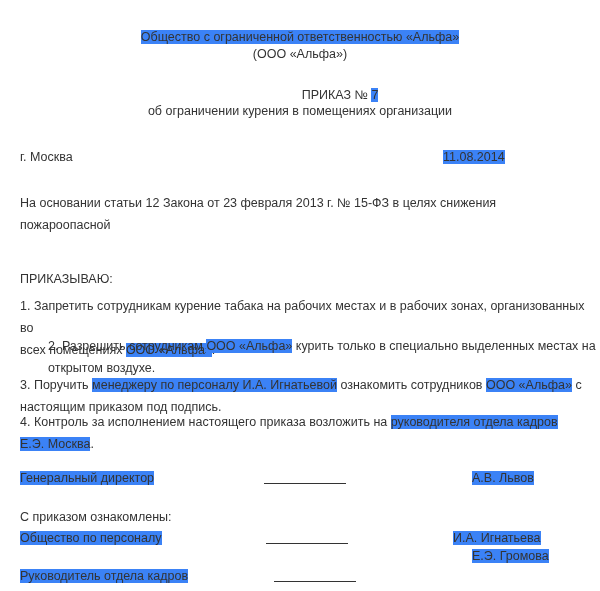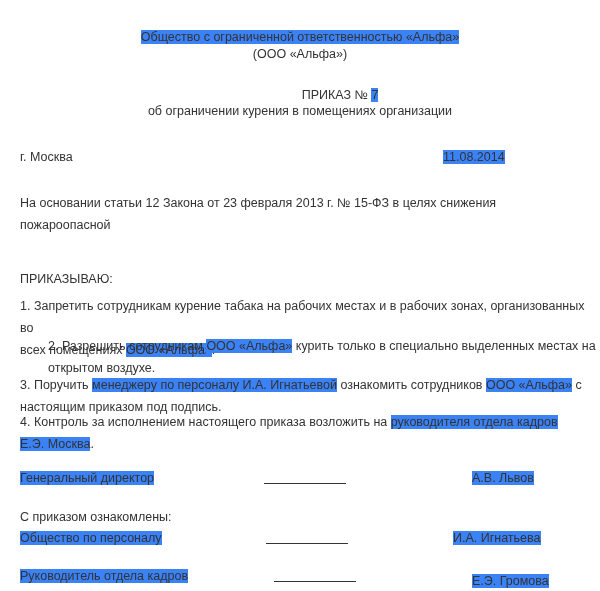--- a/index.html
+++ b/index.html
@@ -68,6 +68,6 @@
 
 <div class="abs" style="top:569px; left:20px;"><span class="hl">Руководитель отдела кадров</span></div>
 <div class="abs" style="top:570px; left:274px;"><span class="sigline" style="margin-top:10px;"></span></div>
-<div class="abs" style="top:574px; left:472px;"><span class="hl">Е.Э. Громова</span></div>
+<div class="abs" style="top:549px; left:472px;"><span class="hl">Е.Э. Громова</span></div>
 
 </body></html>

